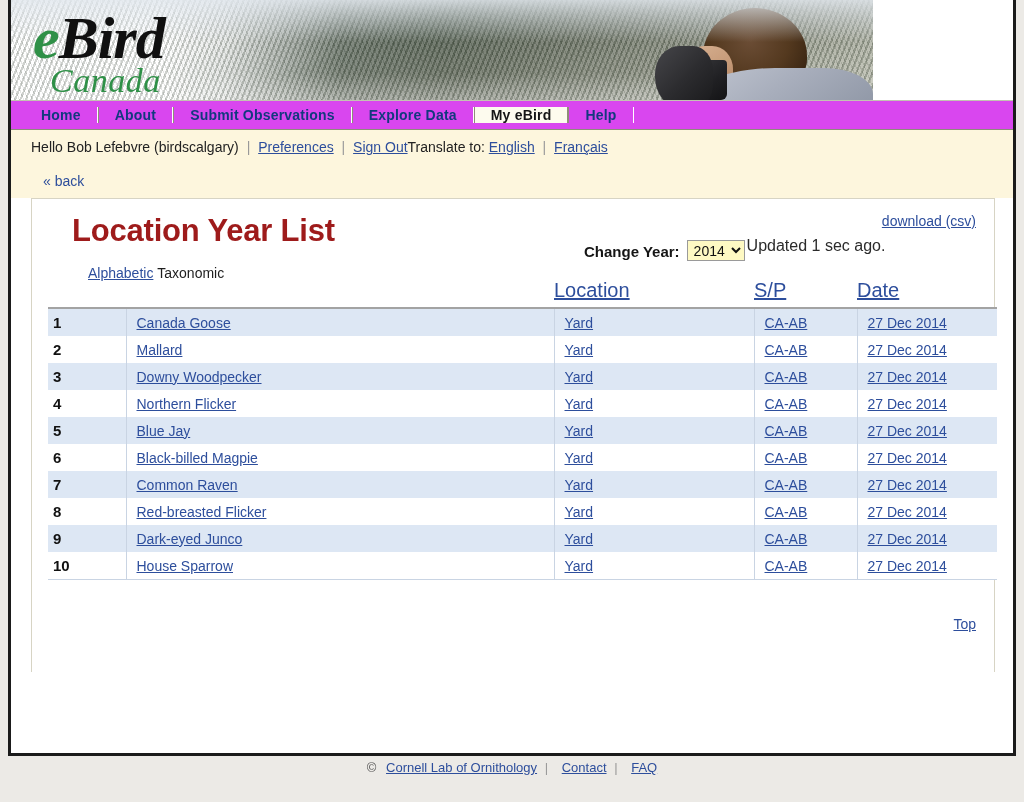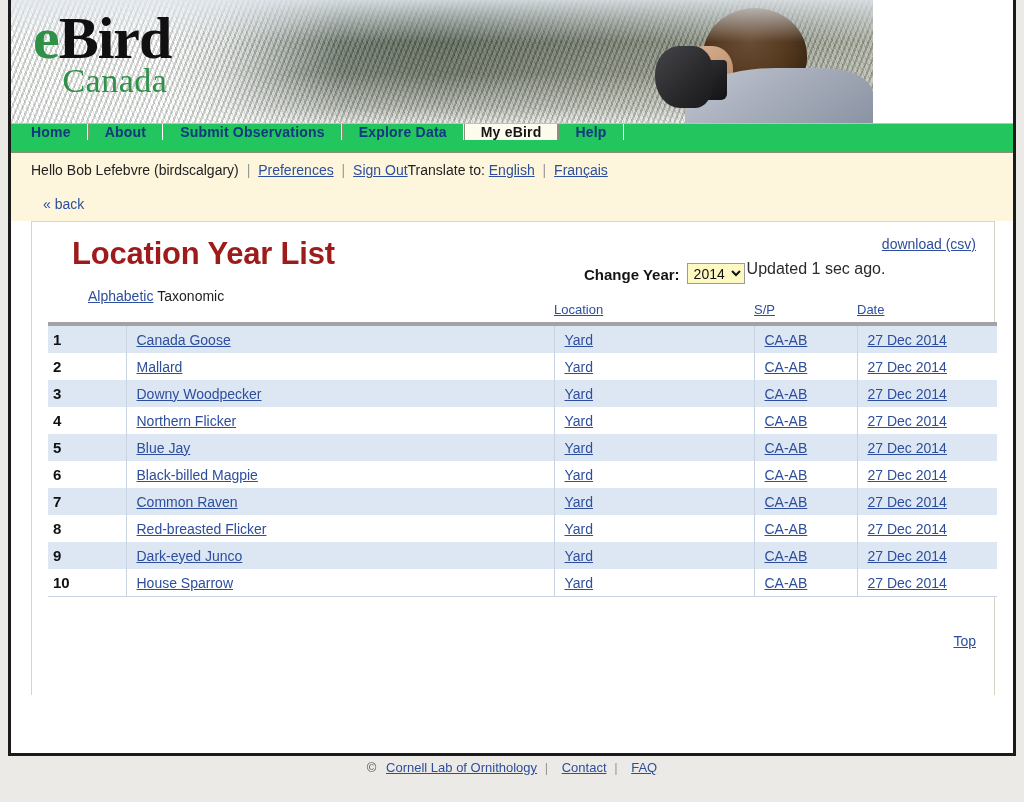--- a/index.html
+++ b/index.html
@@ -36,9 +36,10 @@
   
   #banner {
     position: relative;
-    height: 123px;
+    height: 100px;
     background: #ffffff;
     overflow: hidden;
+    font-style: italic;
   }
   #banner-photo {
     position: absolute;

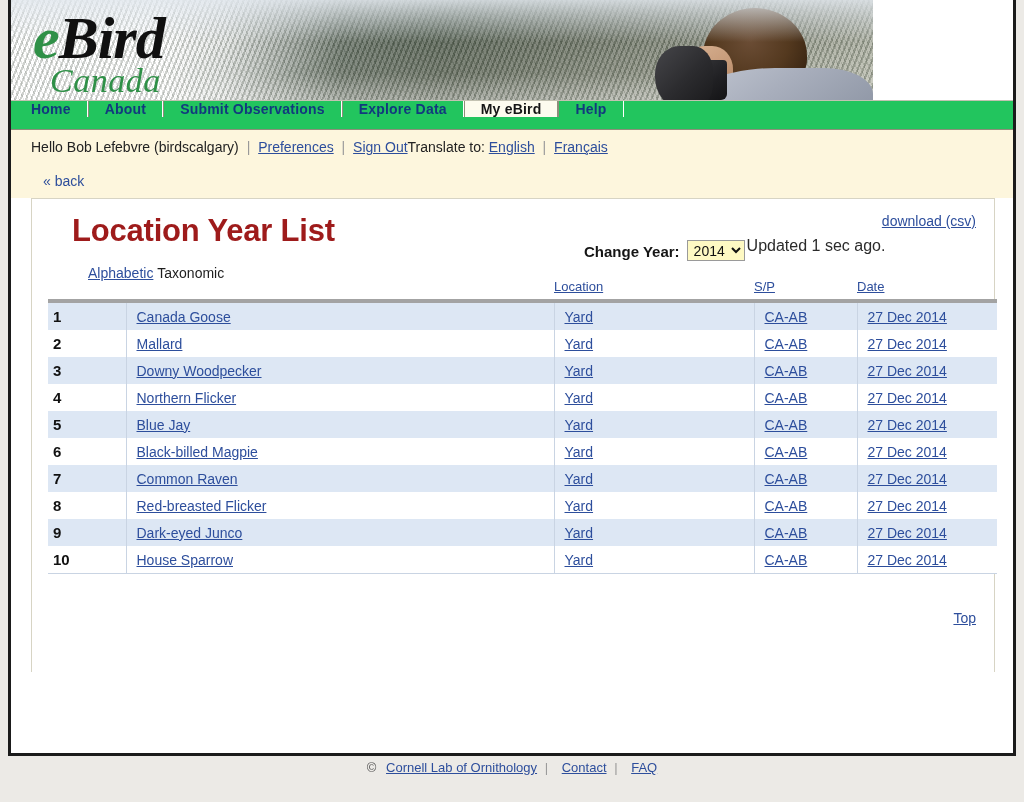--- a/index.html
+++ b/index.html
@@ -156,12 +156,12 @@
   #navbar {
     position: relative;
     height: 30px;
-    background: #22c55e;
+    background: #d946ef;
     border-top: 1px solid #c3c2b2;
     border-bottom: 1px solid #8e8d79;
     display: flex;
-    align-items: flex-start;
-    padding-left: 4px;
+    align-items: center;
+    padding-left: 14px;
     box-sizing: border-box;
   }
   .nav-tab {

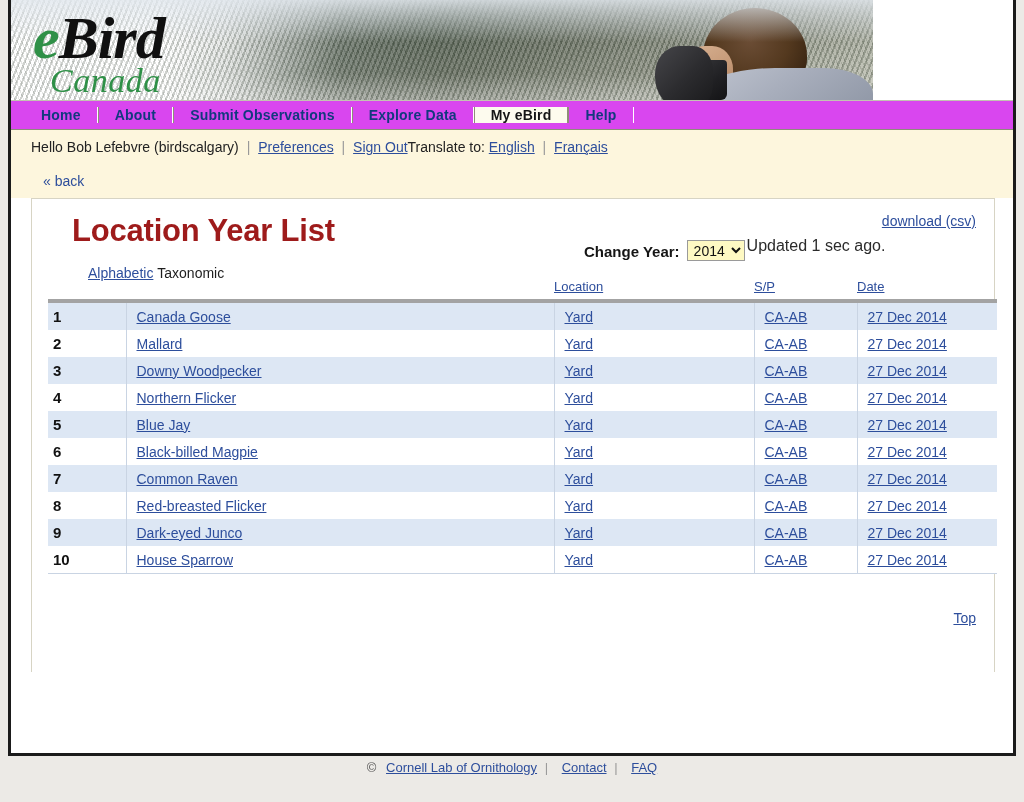--- a/index.html
+++ b/index.html
@@ -315,10 +315,10 @@
   #species-table thead th {
     text-align: left;
     font-weight: normal;
-    font-size: 13px;
+    font-size: 20px;
     padding: 0 0 5px 0;
     vertical-align: bottom;
-    border-bottom: 4px solid #a3a3a3;
+    border-bottom: 2px solid #a3a3a3;
   }
   #species-table thead th a {
     color: #2d4e9c;

